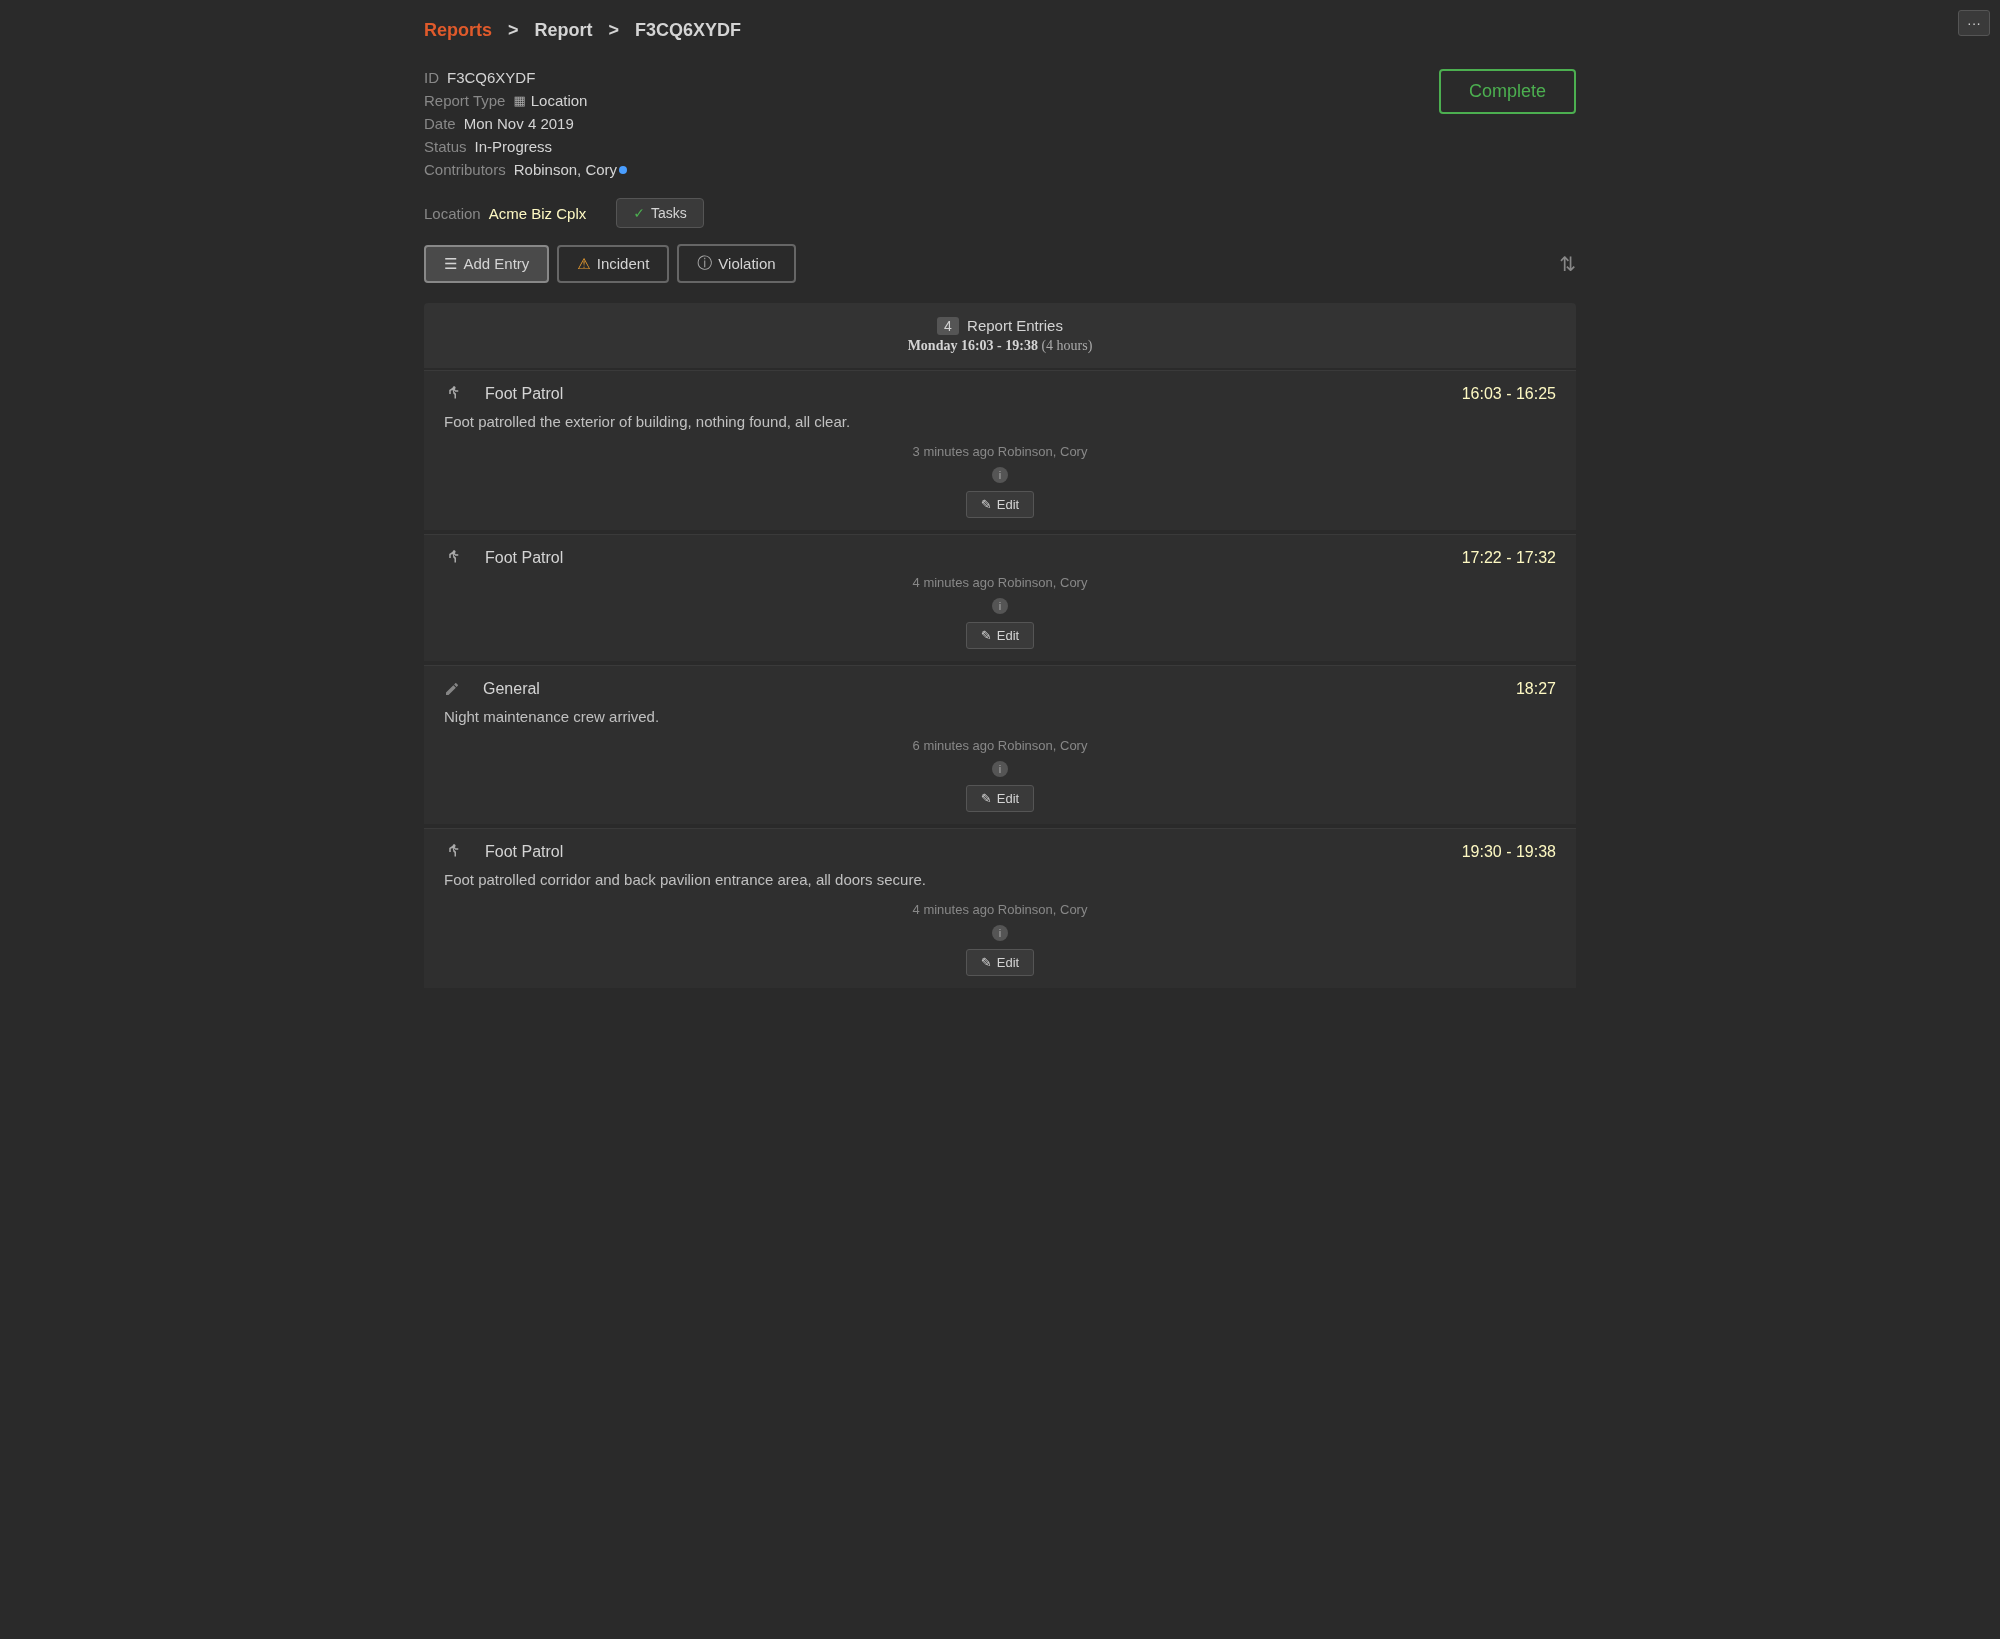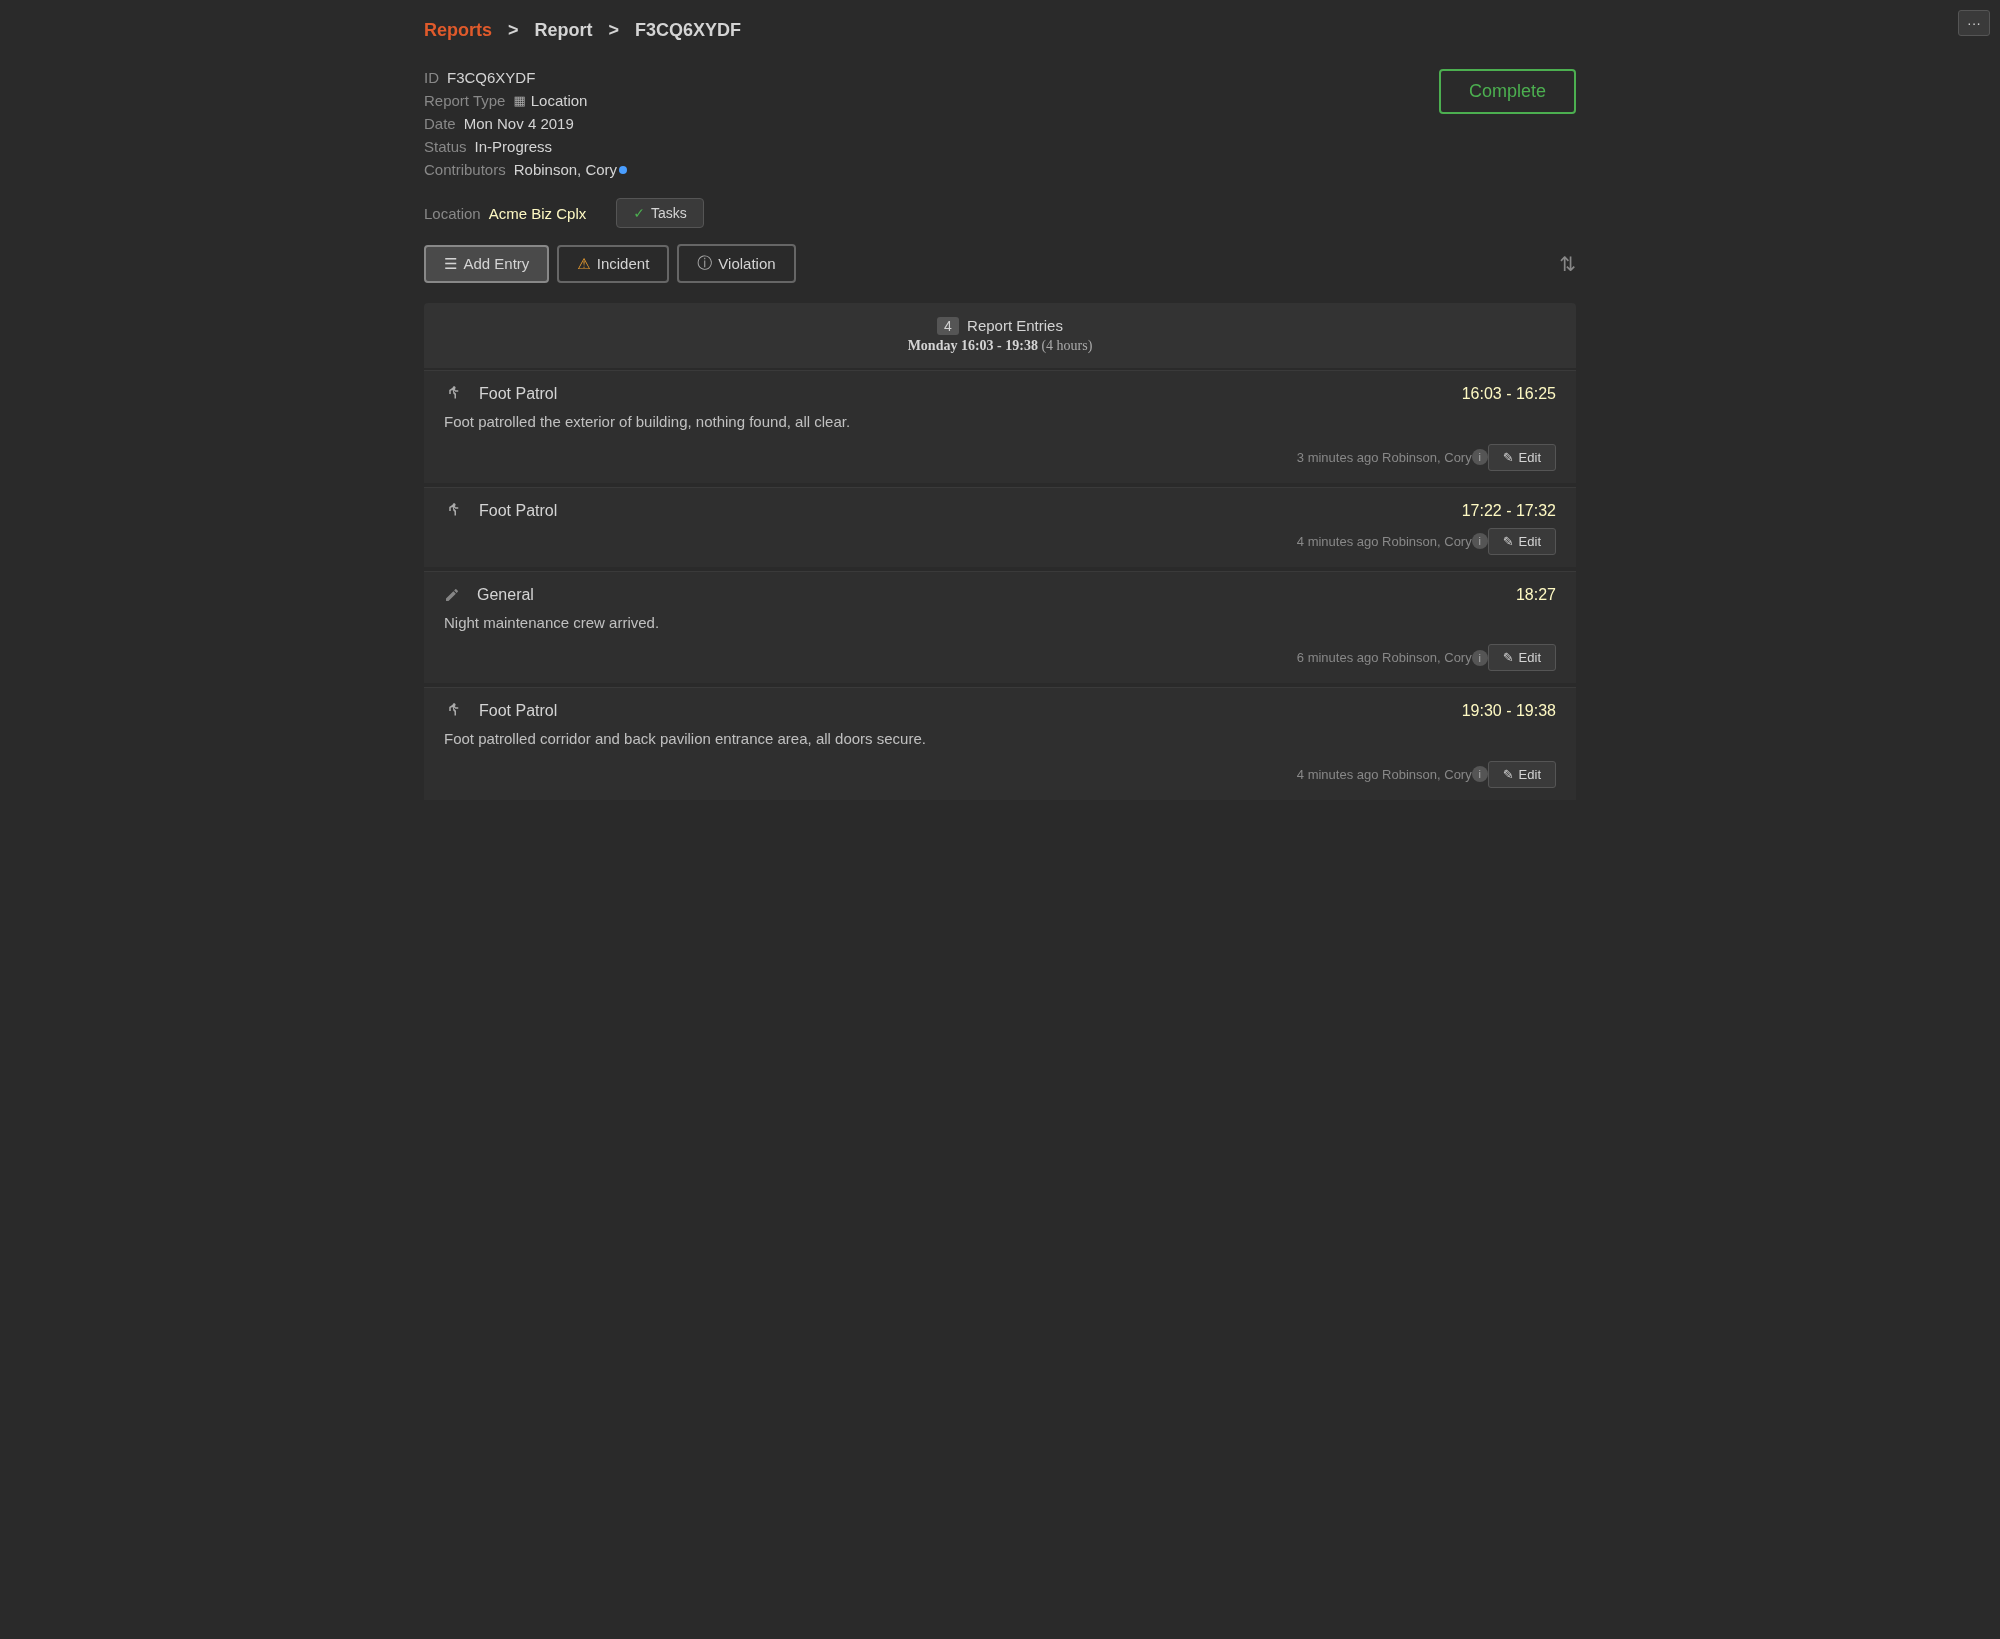--- a/index.html
+++ b/index.html
@@ -197,7 +197,7 @@
     .entry-type {
       display: flex;
       align-items: center;
-      gap: 17px;
+      gap: 23px;
       font-size: 16px;
       color: #d4d4d4;
     }

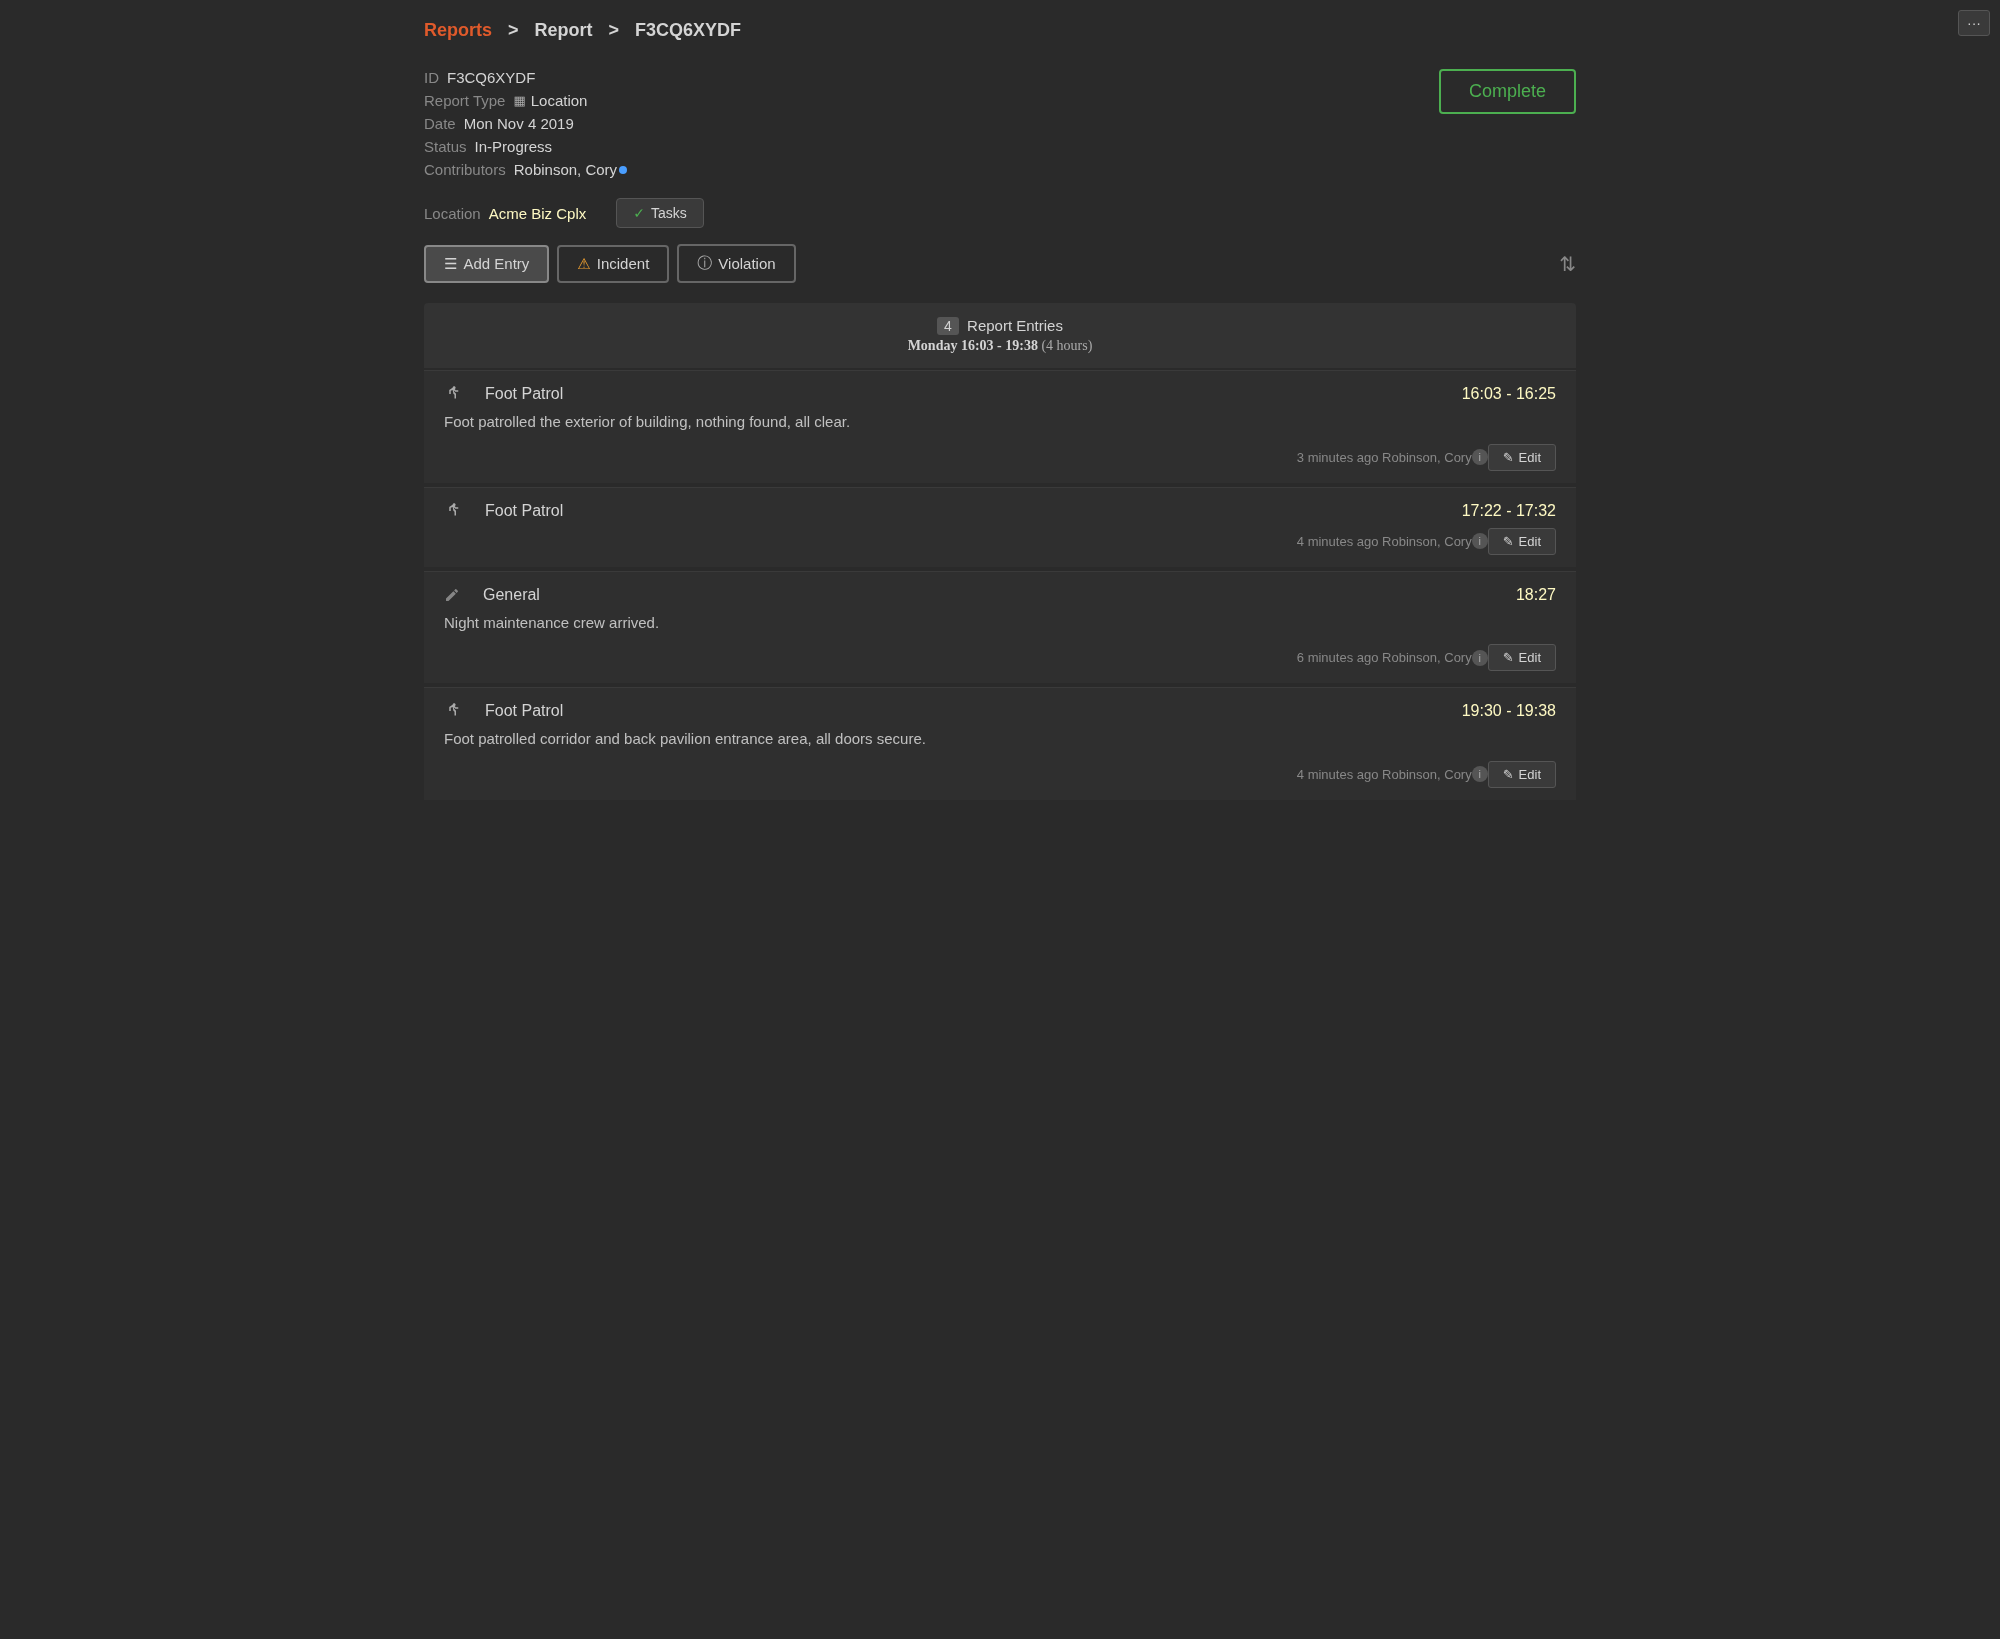--- a/index.html
+++ b/index.html
@@ -216,6 +216,8 @@
       display: flex;
       align-items: center;
       justify-content: flex-end;
+      gap: 8px;
+      flex-direction: column;
     }
     .entry-meta-text {
       font-size: 13px;

